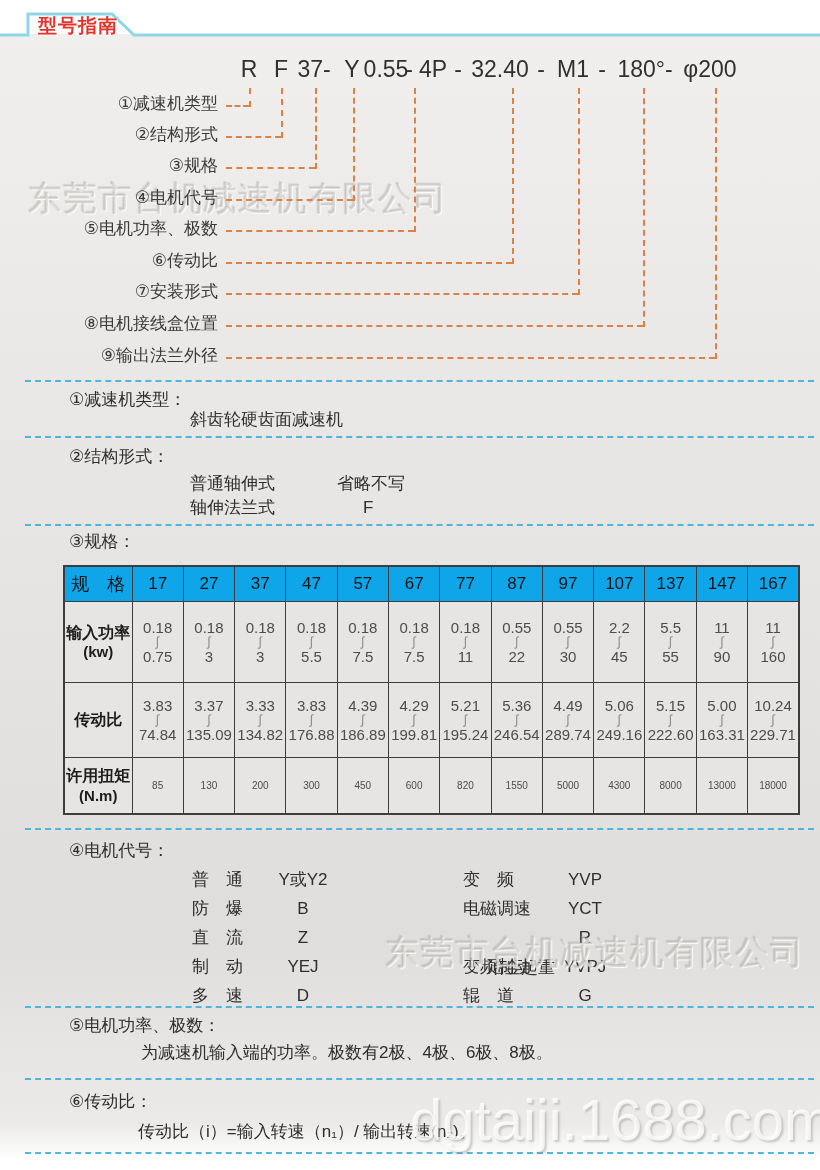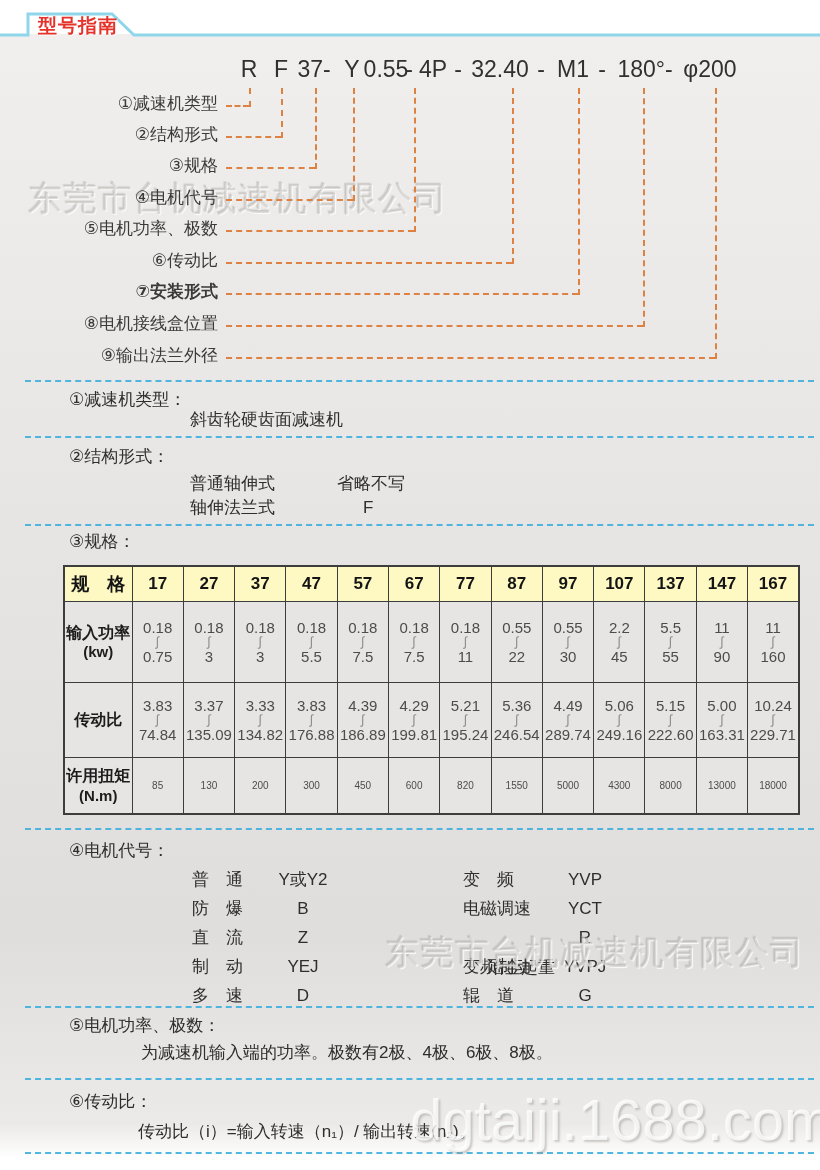--- a/index.html
+++ b/index.html
@@ -112,7 +112,7 @@
     <div class="conn-label" style="top: 250px;">⑥传动比</div>
     <div class="hdash" style="left: 226px; top: 262px; width: 286px;"></div>
     <div class="vdash" style="left: 512px; top: 88px; height: 176px;"></div>
-    <div class="conn-label" style="top: 281px; font-weight: bold;">⑦安装形式</div>
+    <div class="conn-label" style="top: 281px;">⑦安装形式</div>
     <div class="hdash" style="left: 226px; top: 293px; width: 352px;"></div>
     <div class="vdash" style="left: 578px; top: 88px; height: 207px;"></div>
     <div class="conn-label" style="top: 313px;">⑧电机接线盒位置</div>

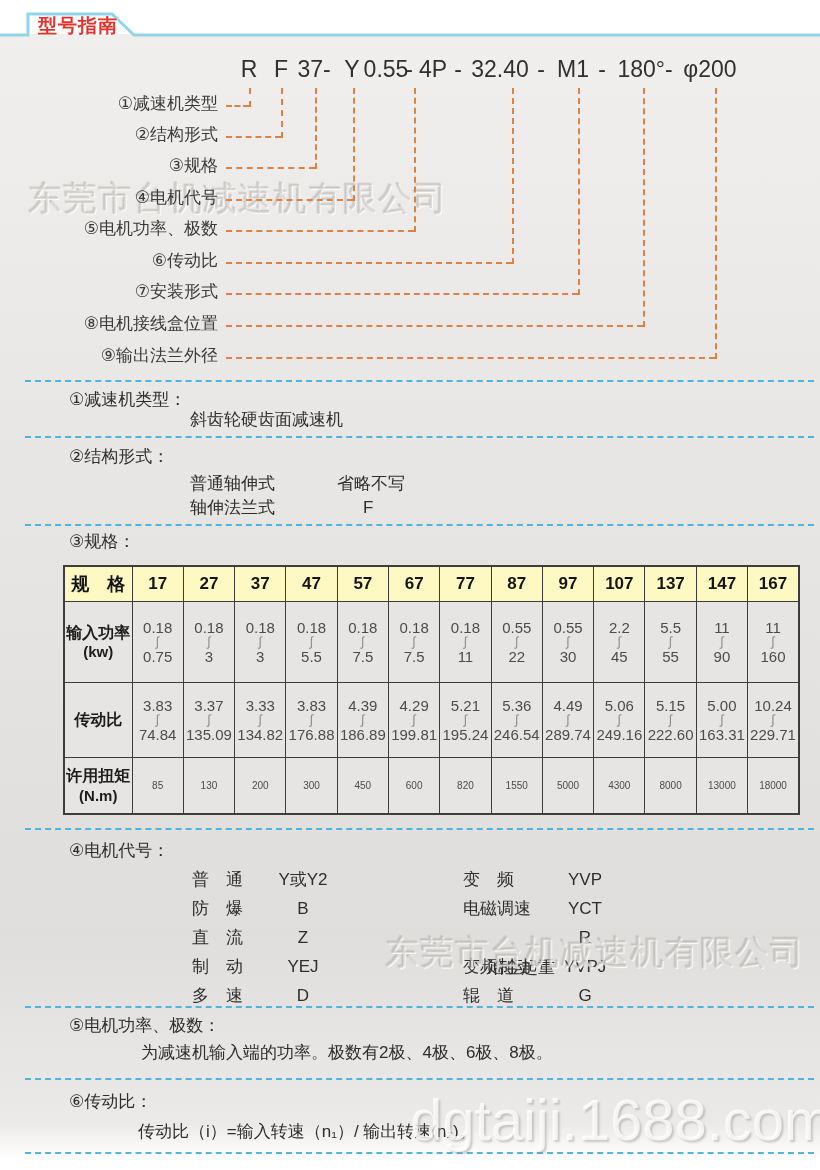--- a/index.html
+++ b/index.html
@@ -42,7 +42,7 @@
     background:#e7e5e3;border:2px solid #3d3d3d;
   }
   .spec-table th,.spec-table td{border:1px solid #3d3d3d;text-align:center;padding:0;overflow:hidden;}
-  .spec-table thead th{background:#fef9c3;font-size:17px;font-weight:bold;color:#141414;height:34px;}
+  .spec-table thead th{background:#0ea5e9;font-size:17px;font-weight:normal;color:#141414;height:34px;}
   .spec-table thead th.corner{font-size:18px;}
   .row-label{font-weight:bold;color:#1c1c1c;font-size:16px;line-height:1.2;}
   .row-label .unit{font-size:15px;}

